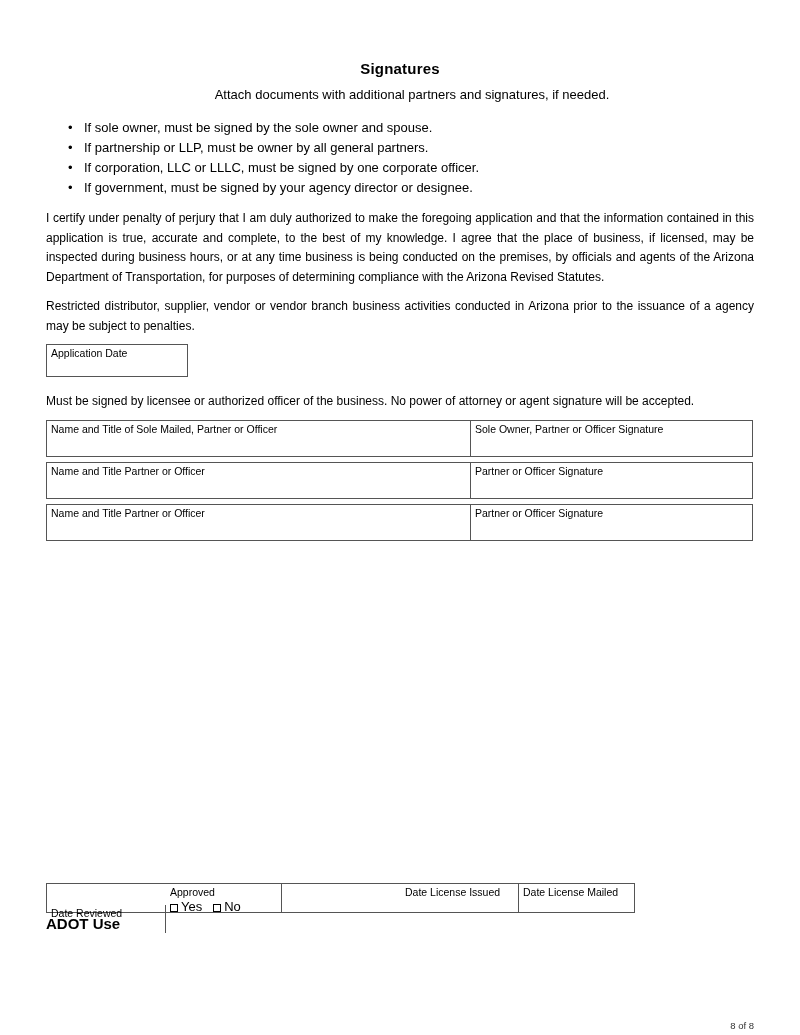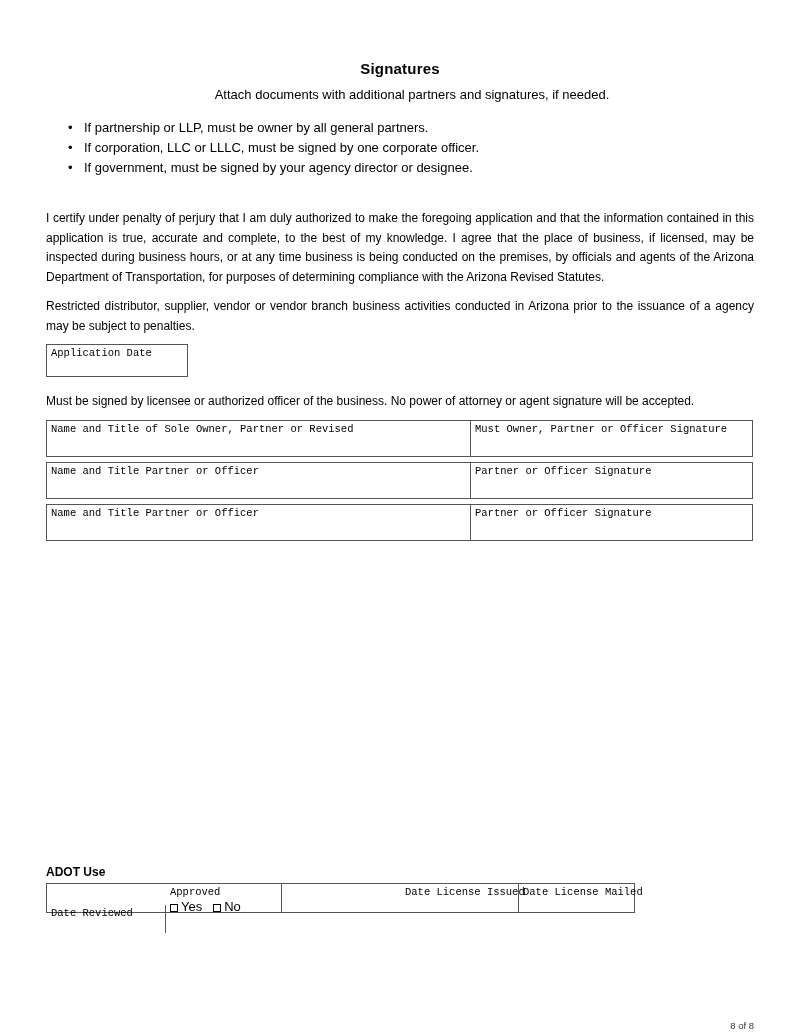--- a/index.html
+++ b/index.html
@@ -242,6 +242,7 @@
   <div class="doc-subtitle">Attach documents with additional partners and signatures, if needed.</div>
 
   <ul class="bullets">
+    <li>If sole owner, must be signed by the sole owner and spouse.</li>
     <li>If partnership or LLP, must be owner by all general partners.</li>
     <li>If corporation, LLC or LLLC, must be signed by one corporate officer.</li>
     <li>If government, must be signed by your agency director or designee.</li>

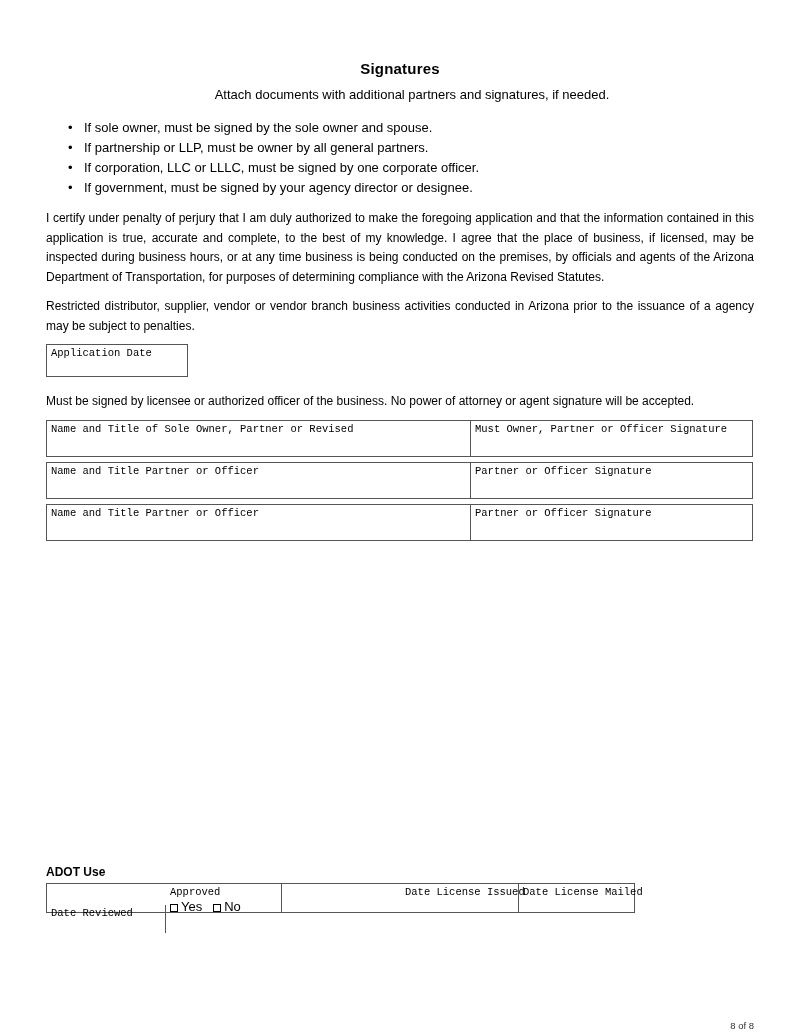--- a/index.html
+++ b/index.html
@@ -112,7 +112,6 @@
     font-size: 10.5px;
     line-height: 13px;
     white-space: nowrap;
-    font-family: Liberation Mono, monospace;
   }
 
   

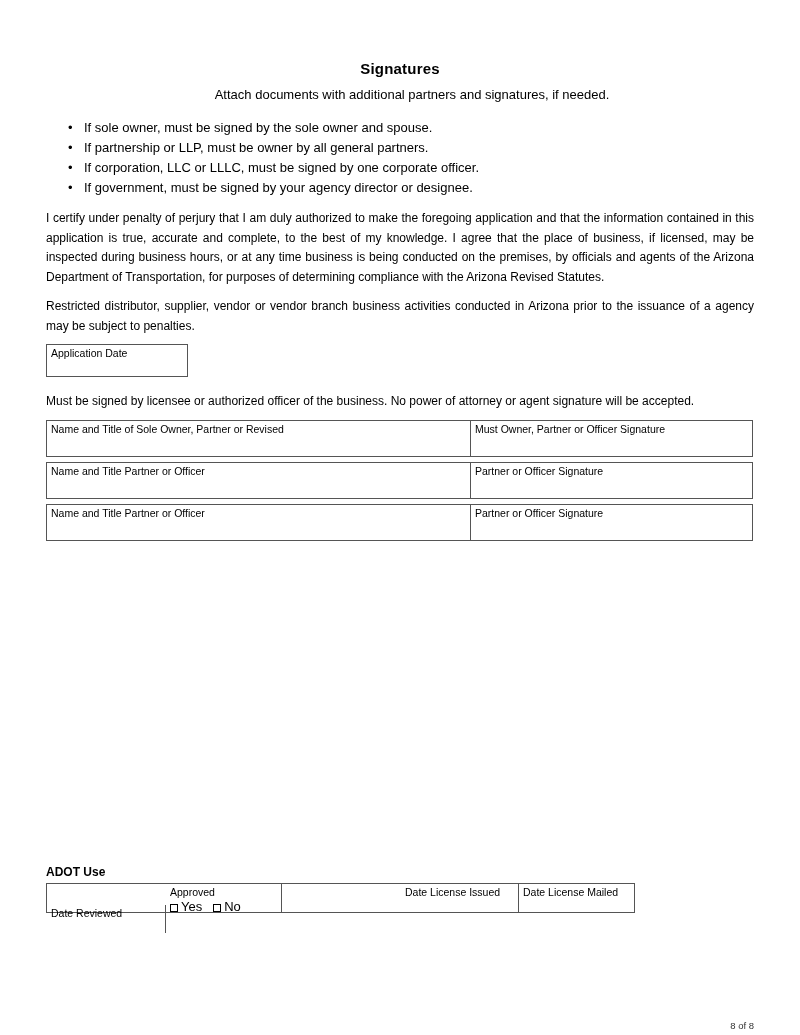--- a/index.html
+++ b/index.html
@@ -259,7 +259,7 @@
 
   <div class="sig-table sig-table-0">
     <div class="col-divider"></div>
-    <div class="cell-label sig-left">Name and Title of Sole Owner, Partner or Revised</div>
+    <div class="cell-label sig-left">Name and Title of Sole Mailed, Partner or Officer</div>
     <div class="cell-label sig-right">Must Owner, Partner or Officer Signature</div>
   </div>
 

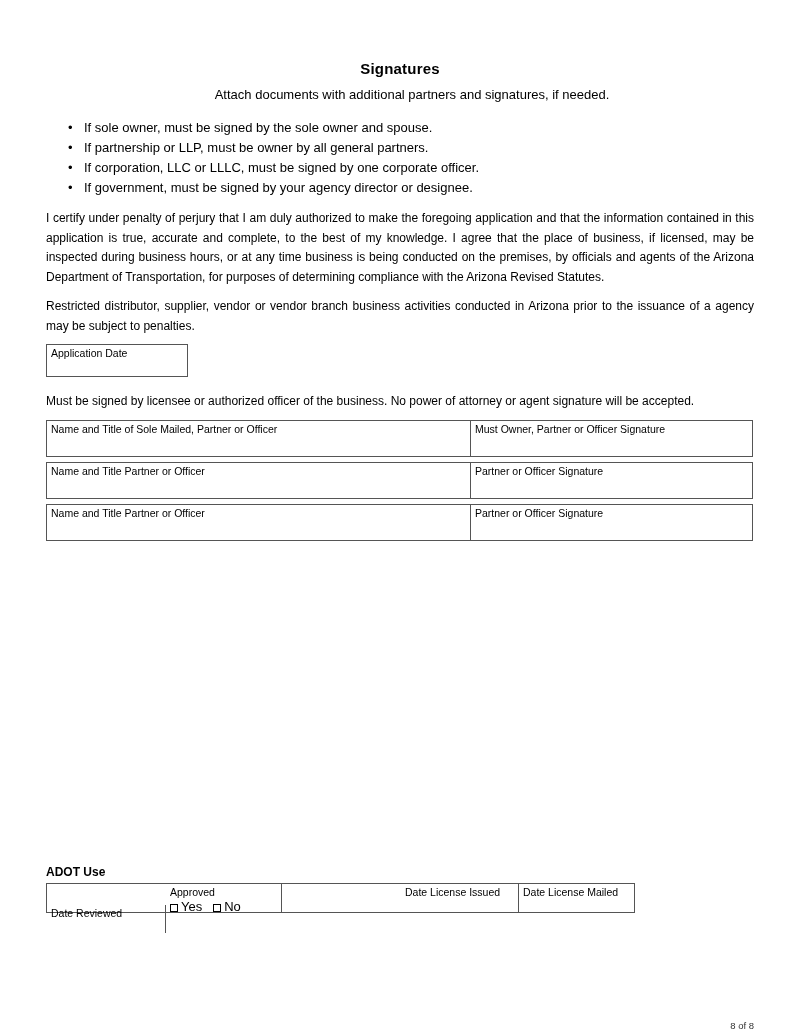--- a/index.html
+++ b/index.html
@@ -260,7 +260,7 @@
   <div class="sig-table sig-table-0">
     <div class="col-divider"></div>
     <div class="cell-label sig-left">Name and Title of Sole Mailed, Partner or Officer</div>
-    <div class="cell-label sig-right">Must Owner, Partner or Officer Signature</div>
+    <div class="cell-label sig-right">Sole Owner, Partner or Officer Signature</div>
   </div>
 
   <div class="sig-table sig-table-1">

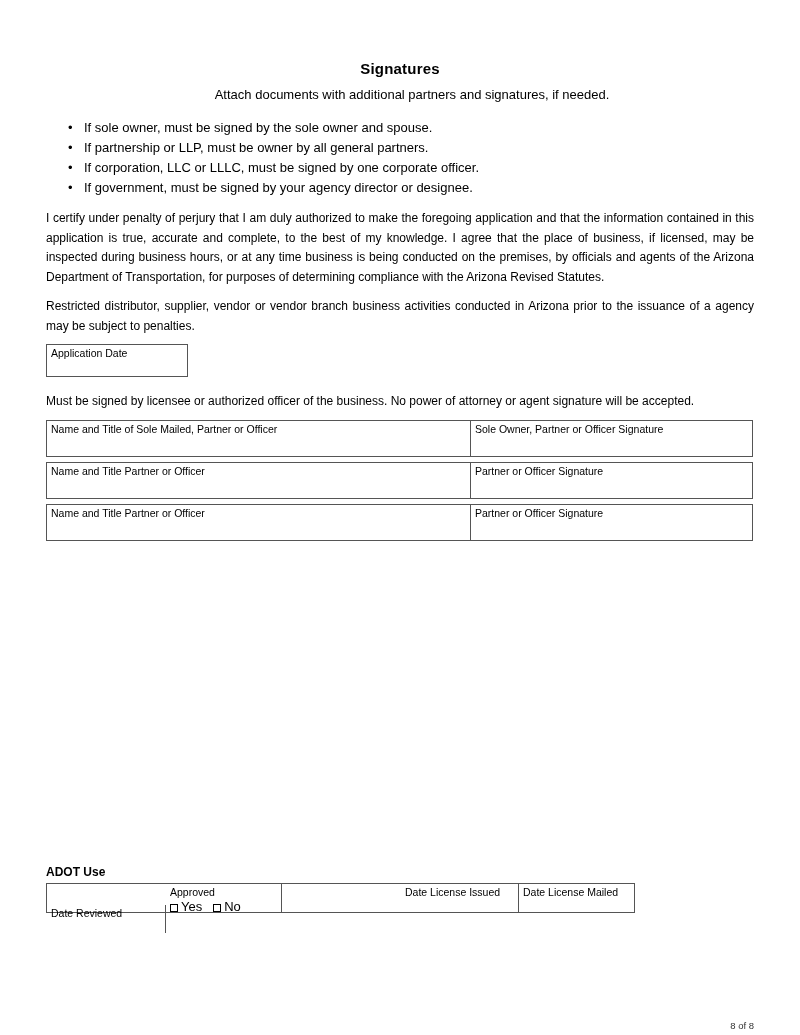--- a/index.html
+++ b/index.html
@@ -149,8 +149,8 @@
   .adot-heading {
     position: absolute;
     left: 46px;
-    top: 865px;
-    font-size: 12px;
+    top: 915px;
+    font-size: 15px;
     font-weight: bold;
   }
   .adot-table {

